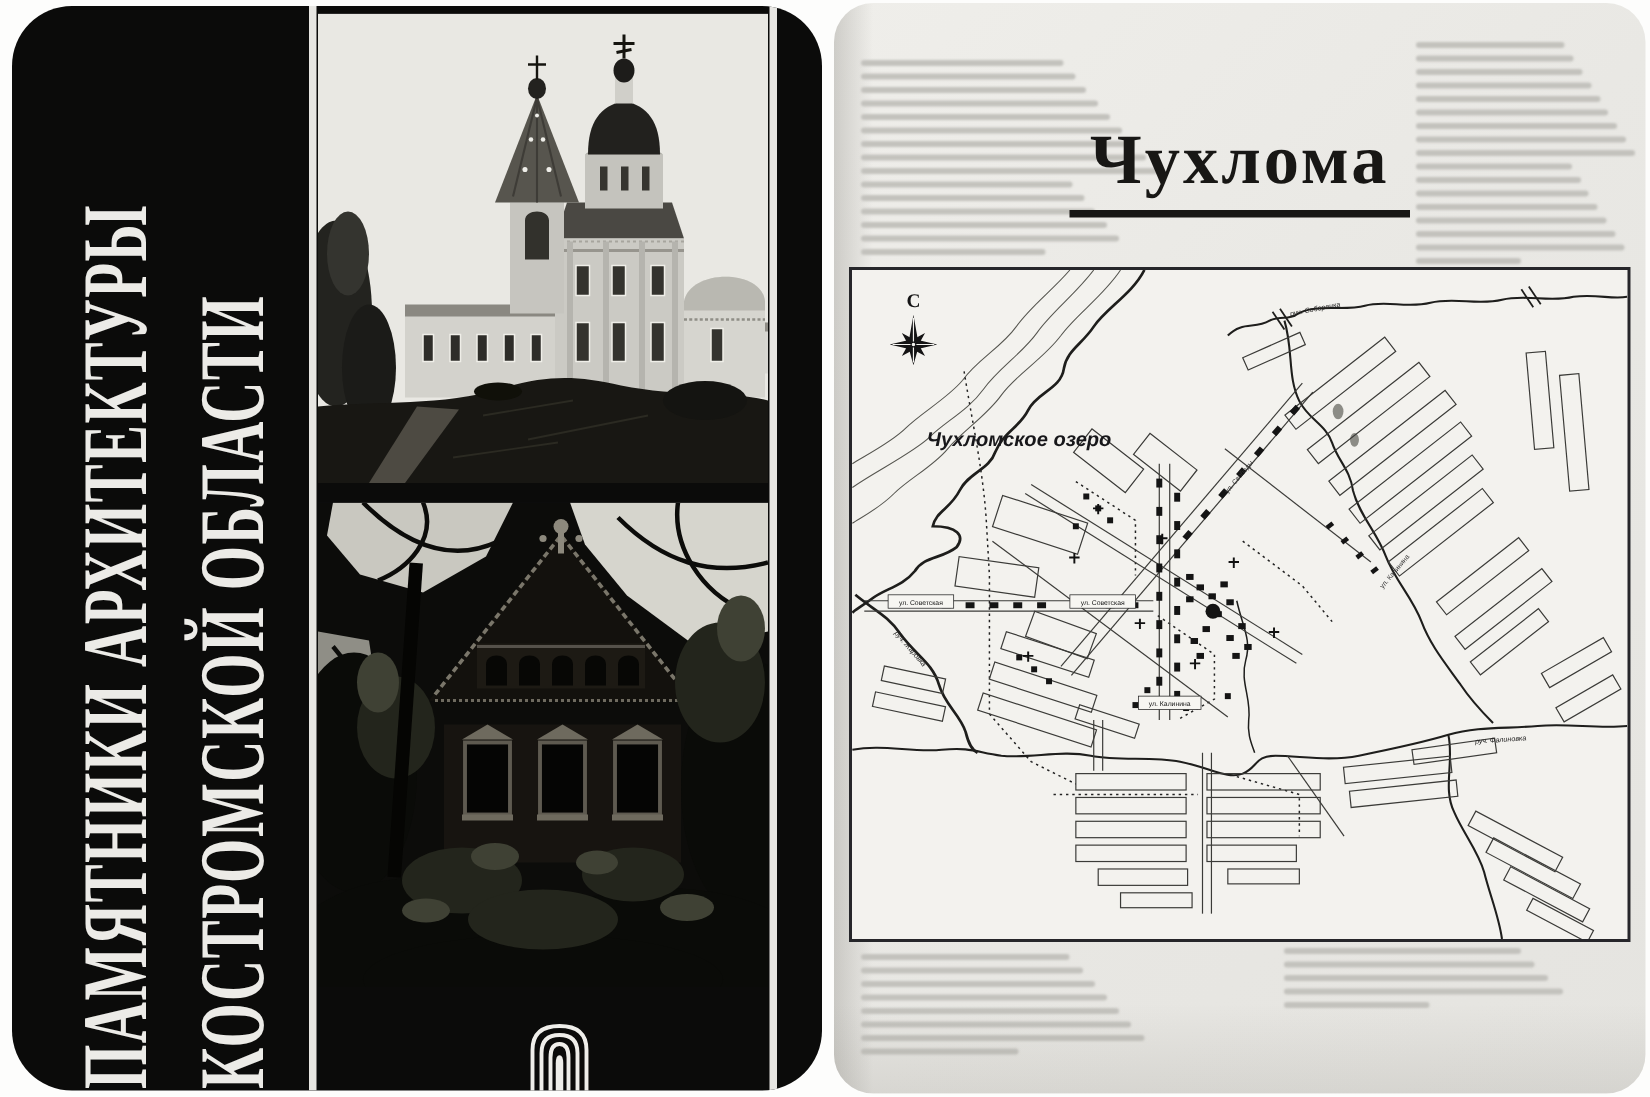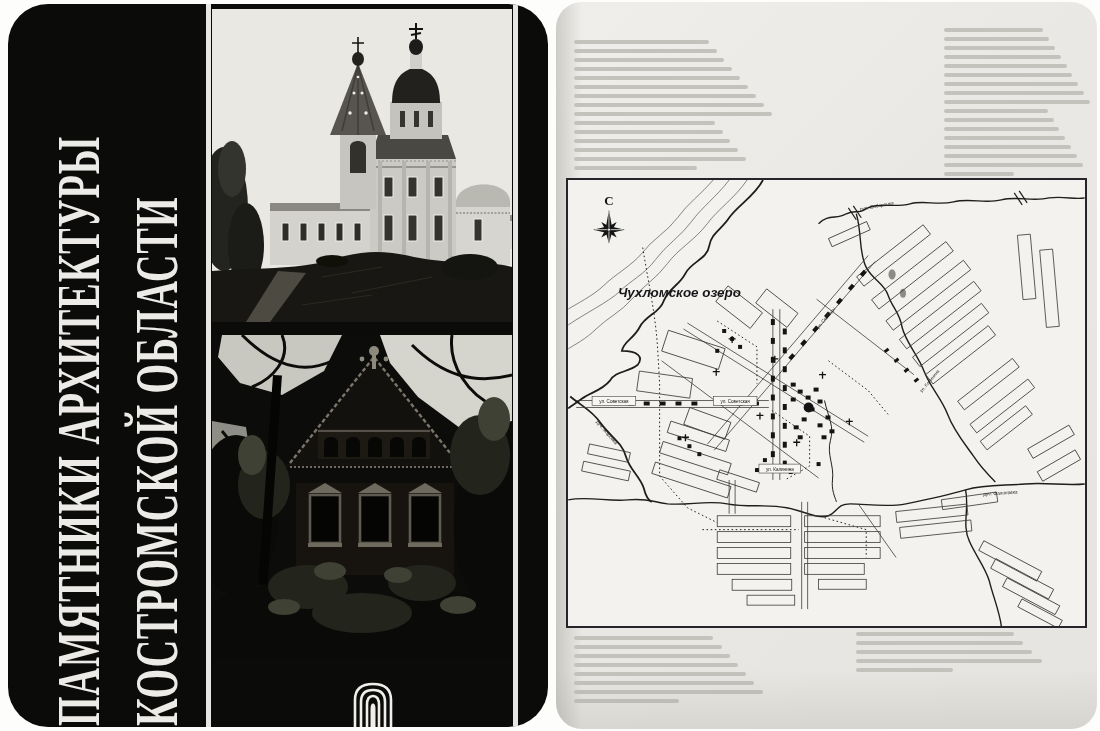--- a/index.html
+++ b/index.html
@@ -292,6 +292,9 @@
         <div class="gl" style="width: 42%;"></div>
       </div>
 
+    <div class="title-wrap">
+      <h1 class="page-title">Чухлома</h1>
+    </div>
 
     <div class="map-box">
       <svg width="517" height="446" viewBox="0 0 520 449">

